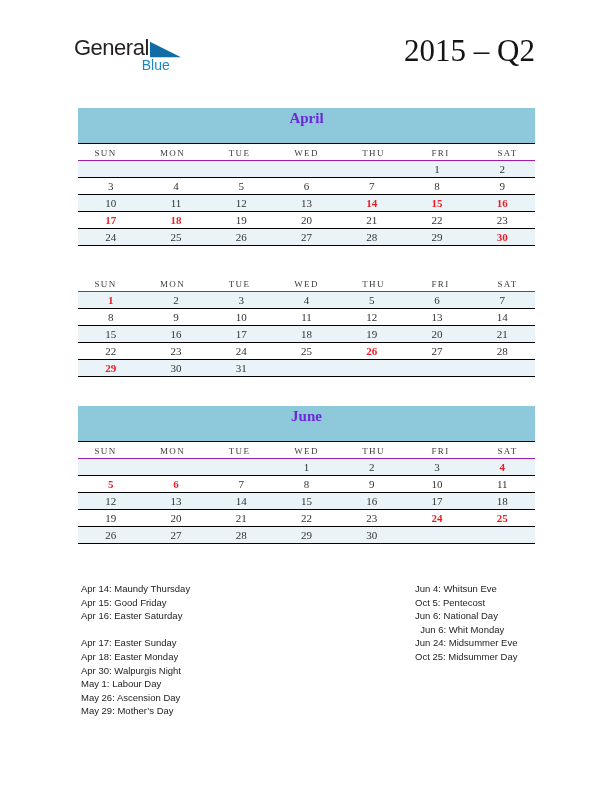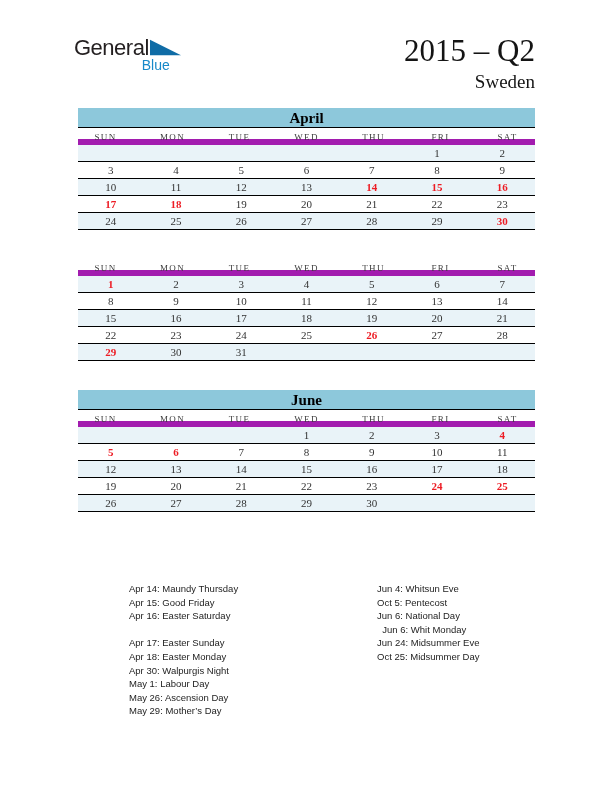--- a/index.html
+++ b/index.html
@@ -16,7 +16,7 @@
 
   
   .logo{position:absolute;left:74px;top:37px;}
-  .logo-top{display:flex;align-items:flex-start;}
+  .logo-top{display:flex;align-items:center;}
   .logo-general{font-size:22px;line-height:22px;color:#231f20;letter-spacing:-0.5px;}
   .logo-flag{width:31px;height:19px;margin-left:1px;margin-bottom:0;}
   .logo-blue{font-size:14px;line-height:22px;color:var(--logo-blue);text-align:right;margin-top:-5px;padding-right:11px;}

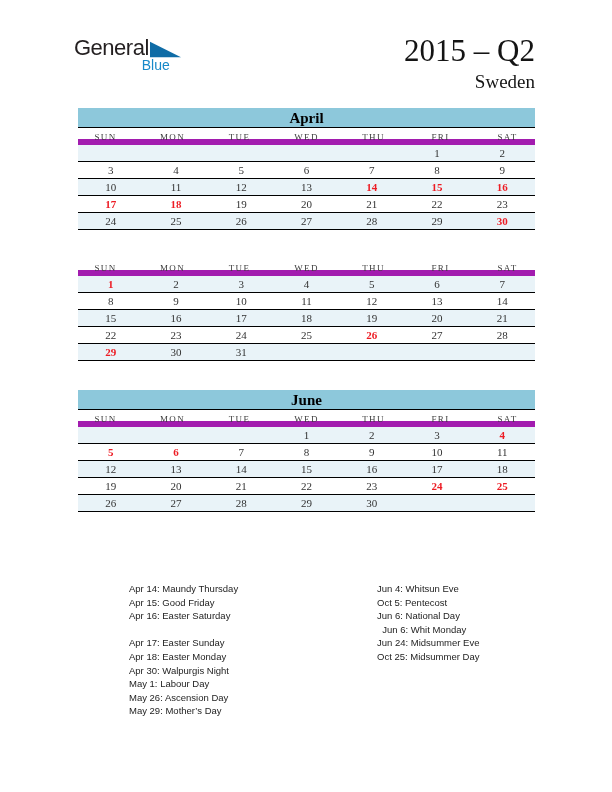--- a/index.html
+++ b/index.html
@@ -65,7 +65,6 @@
 
   <div class="title-block">
     <div class="title-main">2015 – Q2</div>
-    <div class="title-sub">Sweden</div>
   </div>
 
   <div class="calendars">

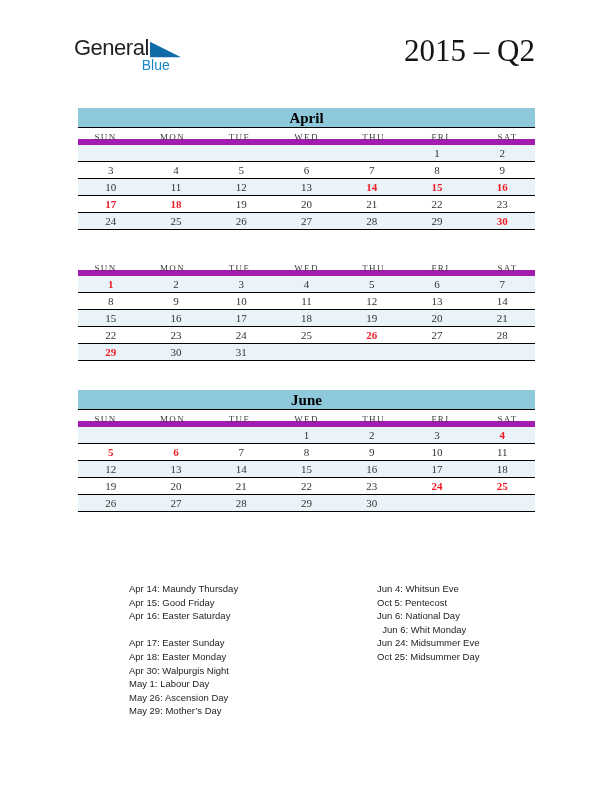--- a/index.html
+++ b/index.html
@@ -32,7 +32,7 @@
   .month{margin-bottom:29px;}
   .month-title{background:var(--month-header-bg);border-bottom:1px solid #000;
                font-family:"Liberation Serif",serif;font-weight:bold;font-size:15px;
-               text-align:center;height:20px;line-height:20px;color:#000000;}
+               text-align:center;height:36px;line-height:20px;color:#6d28d9;}
   .dow-row{display:flex;border-bottom:6px solid #a21caf;height:17px;background:#fff;gap:12px;}
   .dow-cell{flex:1;text-align:center;font-family:"Liberation Serif",serif;font-size:9px;
             letter-spacing:1.4px;color:#3d3d3d;line-height:18px;}

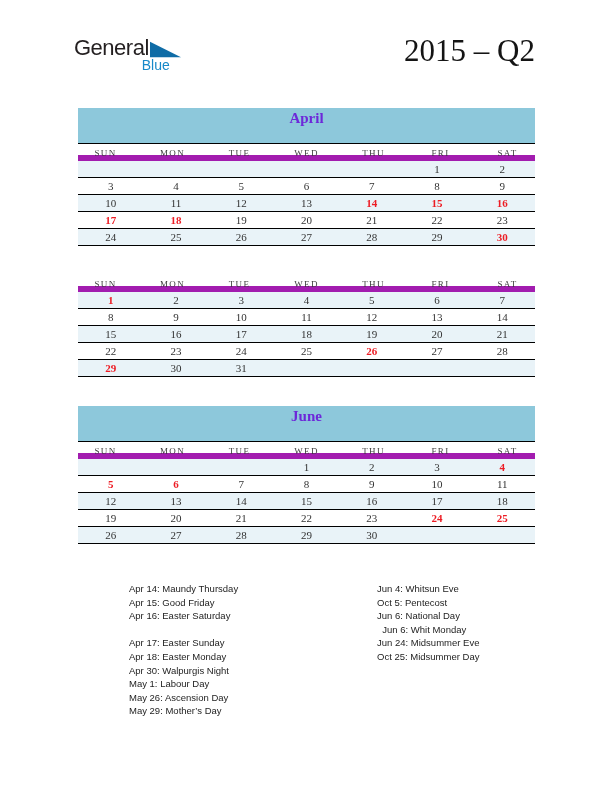--- a/index.html
+++ b/index.html
@@ -33,7 +33,7 @@
   .month-title{background:var(--month-header-bg);border-bottom:1px solid #000;
                font-family:"Liberation Serif",serif;font-weight:bold;font-size:15px;
                text-align:center;height:36px;line-height:20px;color:#6d28d9;}
-  .dow-row{display:flex;border-bottom:6px solid #a21caf;height:17px;background:#fff;gap:12px;}
+  .dow-row{display:flex;border-bottom:1px solid #a21caf;height:17px;background:#fff;gap:12px;}
   .dow-cell{flex:1;text-align:center;font-family:"Liberation Serif",serif;font-size:9px;
             letter-spacing:1.4px;color:#3d3d3d;line-height:18px;}
   .week-row{display:flex;border-bottom:1px solid #000;height:17px;background:#fff;}

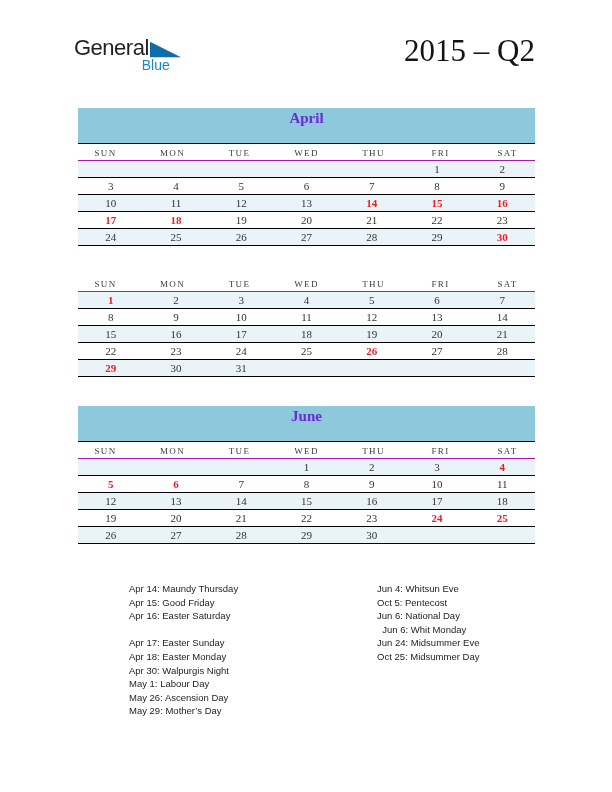--- a/index.html
+++ b/index.html
@@ -45,7 +45,7 @@
   
   .holidays{position:absolute;top:582px;left:0;width:612px;font-size:9.5px;color:#1d1d1d;}
   .hcol{position:absolute;top:0;white-space:pre;line-height:13.6px;}
-  .hcol-0{left:81px;margin-left:48px;}
+  .hcol-0{left:81px;}
   .hcol-1{left:377px;}
 </style>
 </head>

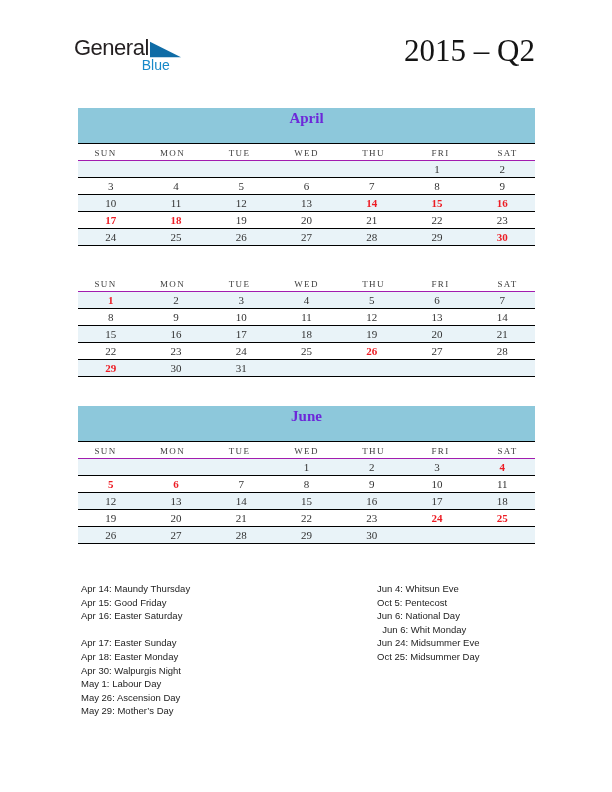--- a/index.html
+++ b/index.html
@@ -46,7 +46,7 @@
   .holidays{position:absolute;top:582px;left:0;width:612px;font-size:9.5px;color:#1d1d1d;}
   .hcol{position:absolute;top:0;white-space:pre;line-height:13.6px;}
   .hcol-0{left:81px;}
-  .hcol-1{left:377px;}
+  .hcol-1{left:415px;}
 </style>
 </head>
 <body>

